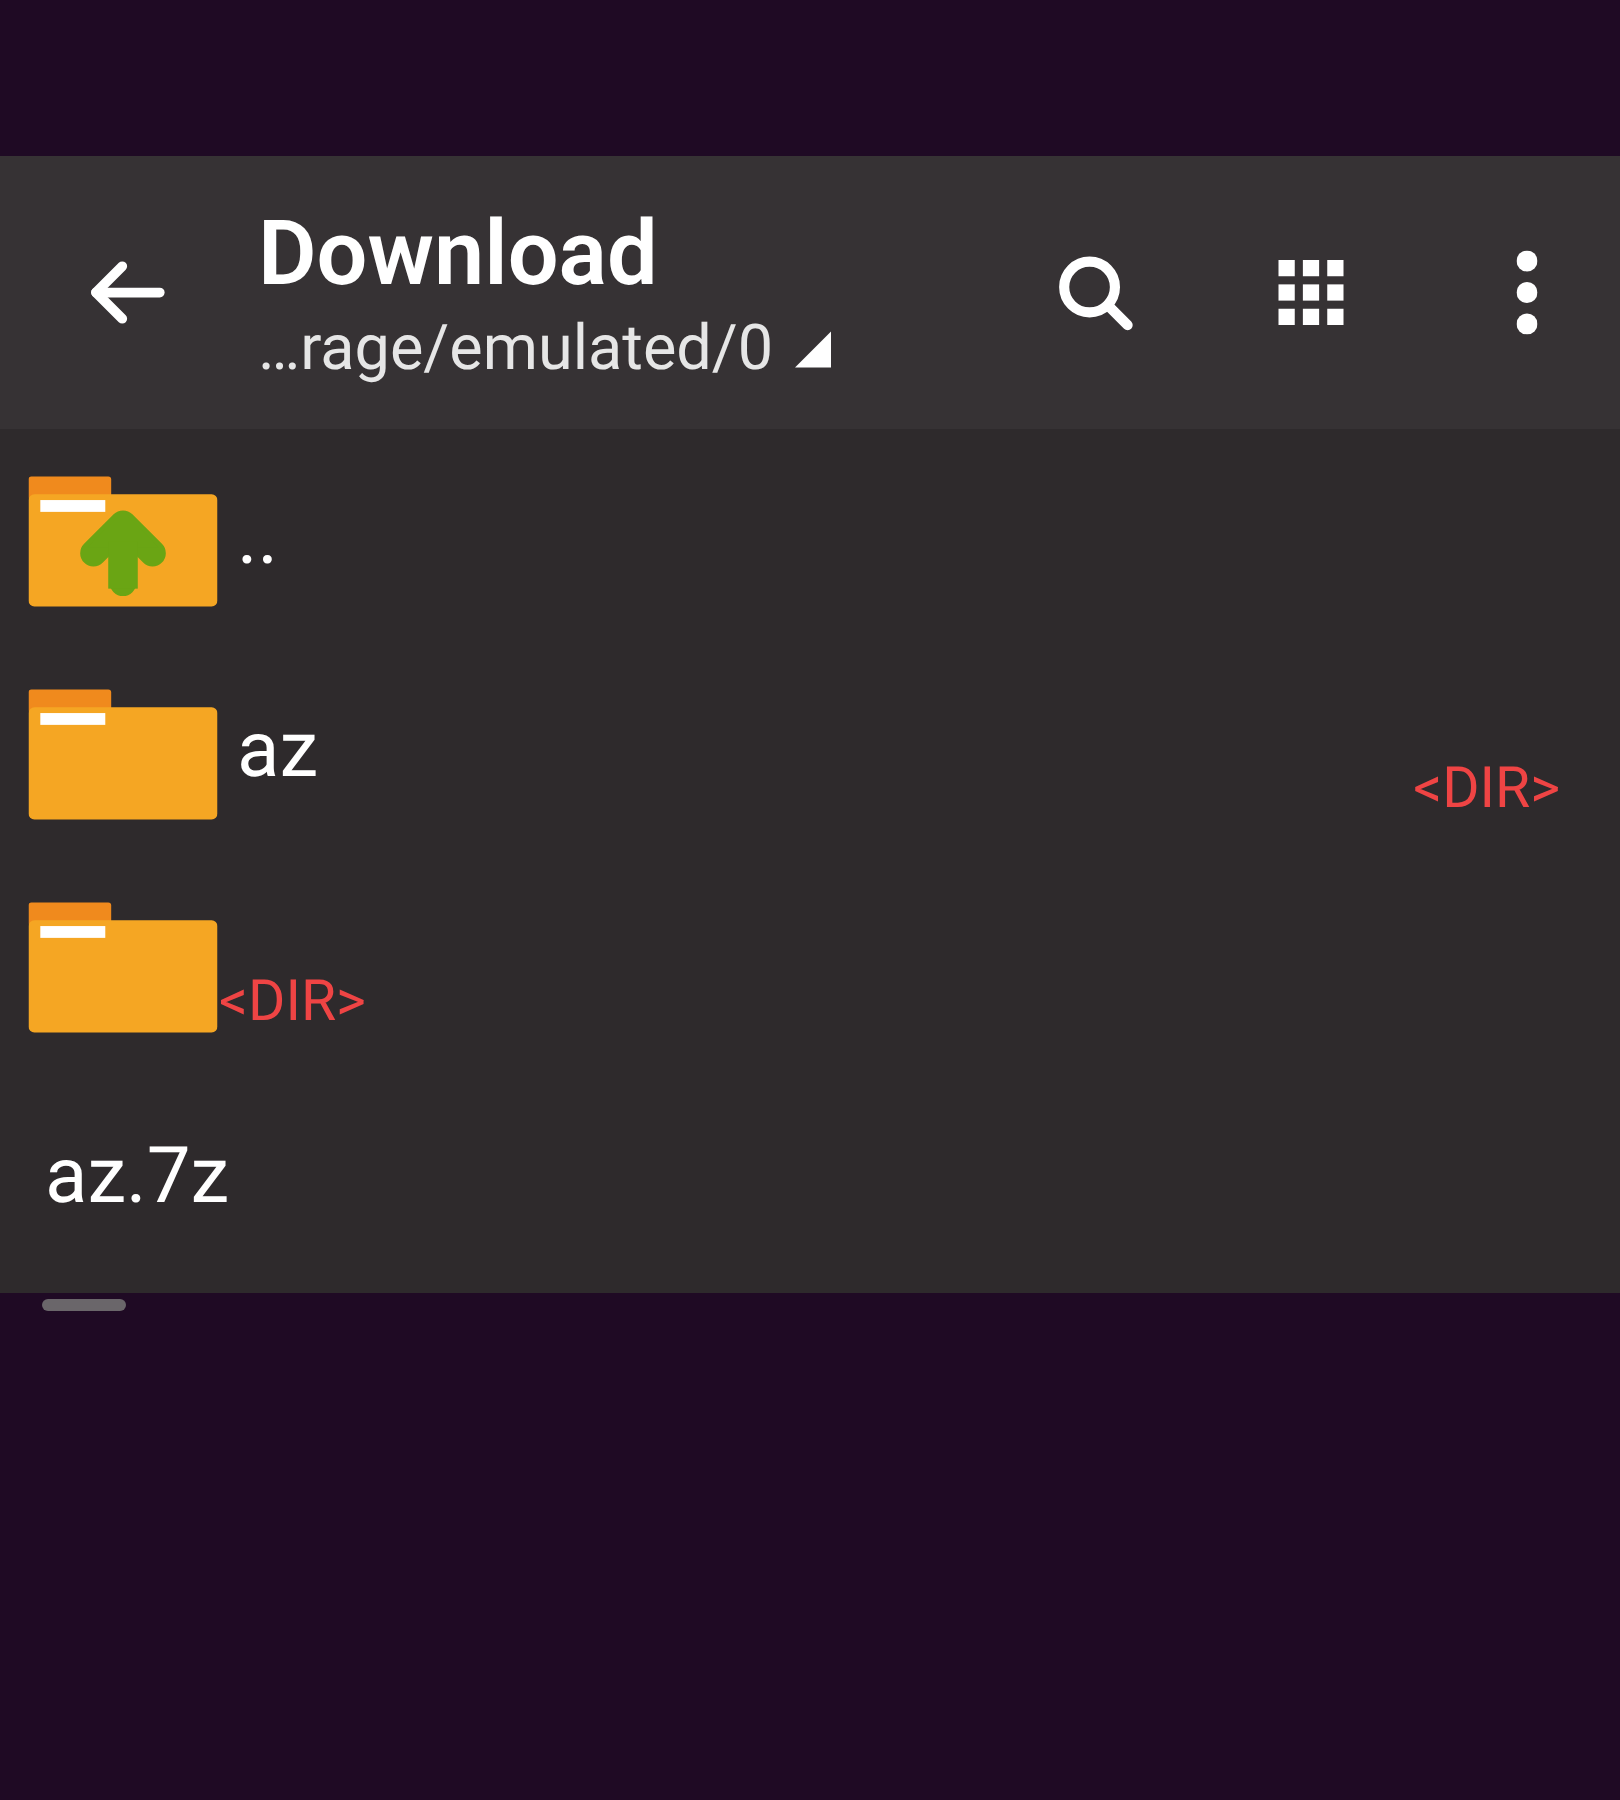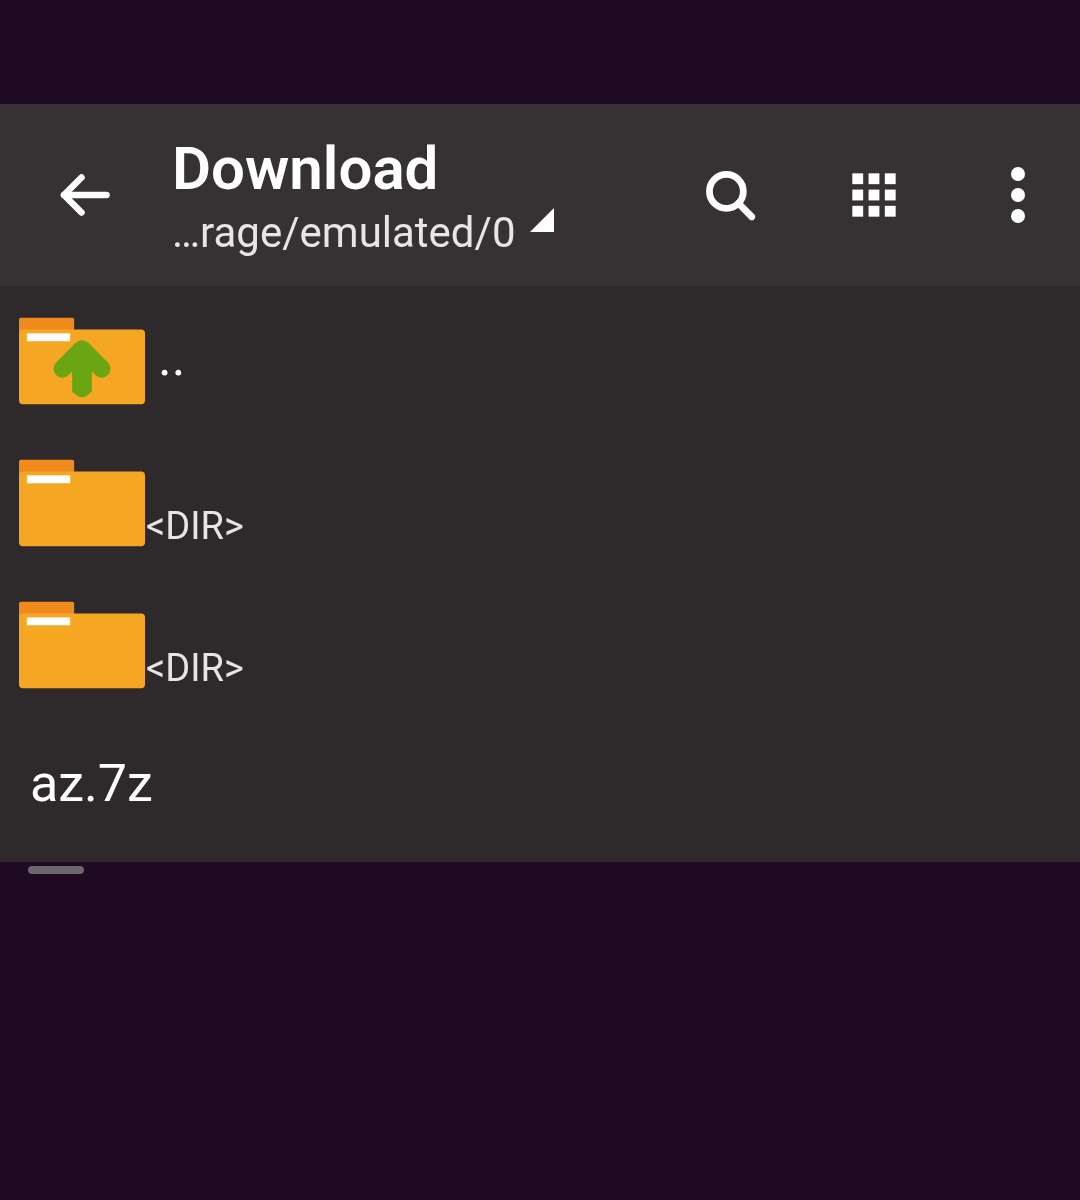--- a/index.html
+++ b/index.html
@@ -40,7 +40,7 @@
   }
   .subtitle-wrap {
     display: flex;
-    align-items: flex-start;
+    align-items: center;
     gap: 14px;
     margin-top: 4px;
   }

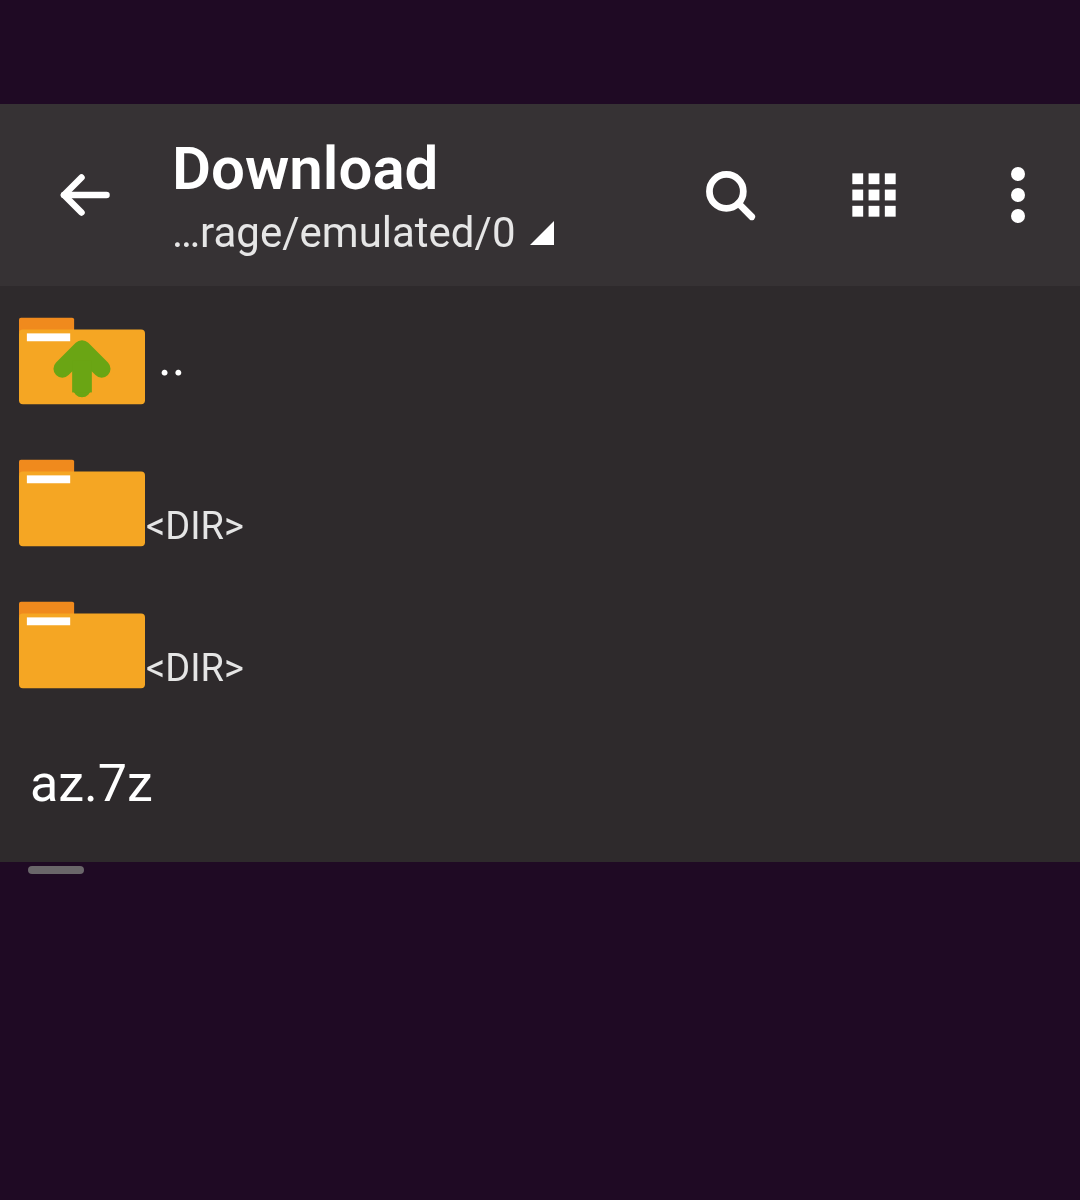--- a/index.html
+++ b/index.html
@@ -192,6 +192,9 @@
         <rect x="4" y="12" width="22" height="4" fill="#ffffff"></rect>
       </svg>
     </div>
+    <div class="label-cell">
+      <div class="row-name">az</div>
+    </div>
     <div class="meta-cell">&lt;DIR&gt;</div>
   </div>
 

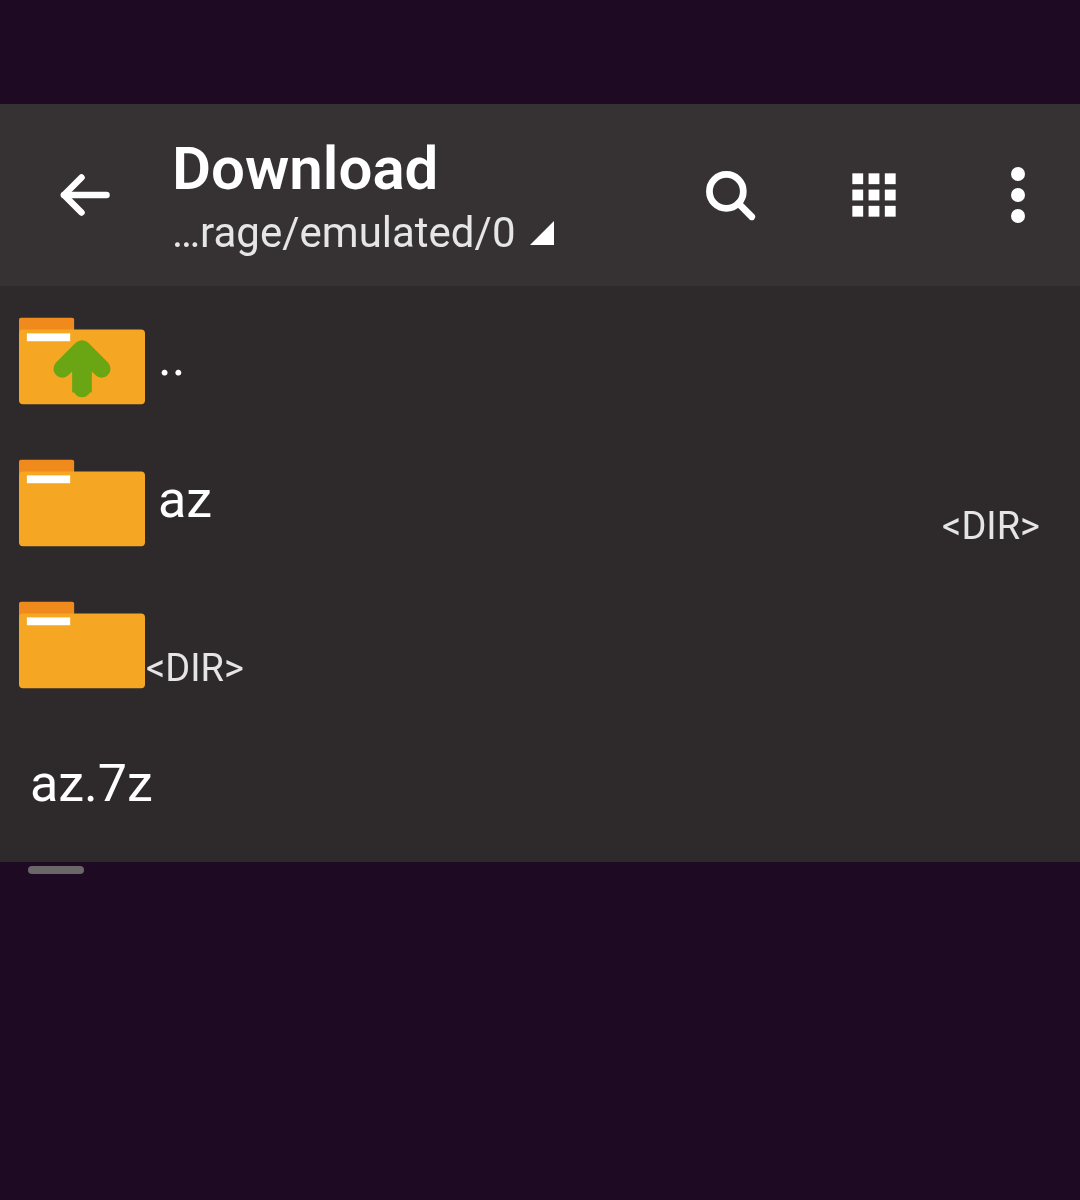--- a/index.html
+++ b/index.html
@@ -97,7 +97,7 @@
     align-self: flex-end;
     text-align: right;
     font-size: 38px;
-    color: #e5e5e5;
+    color: #ef4444;
     padding-bottom: 4px;
   }
   .lower-area {

